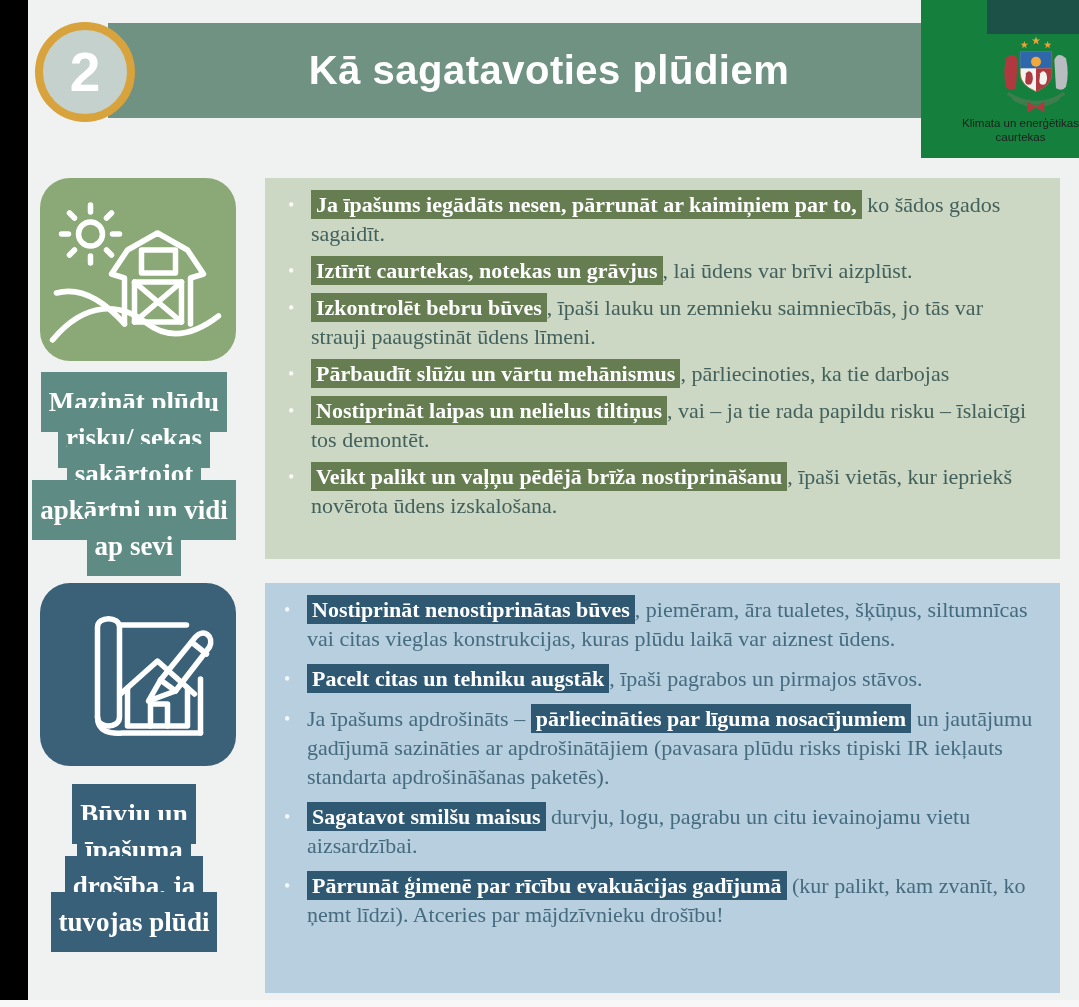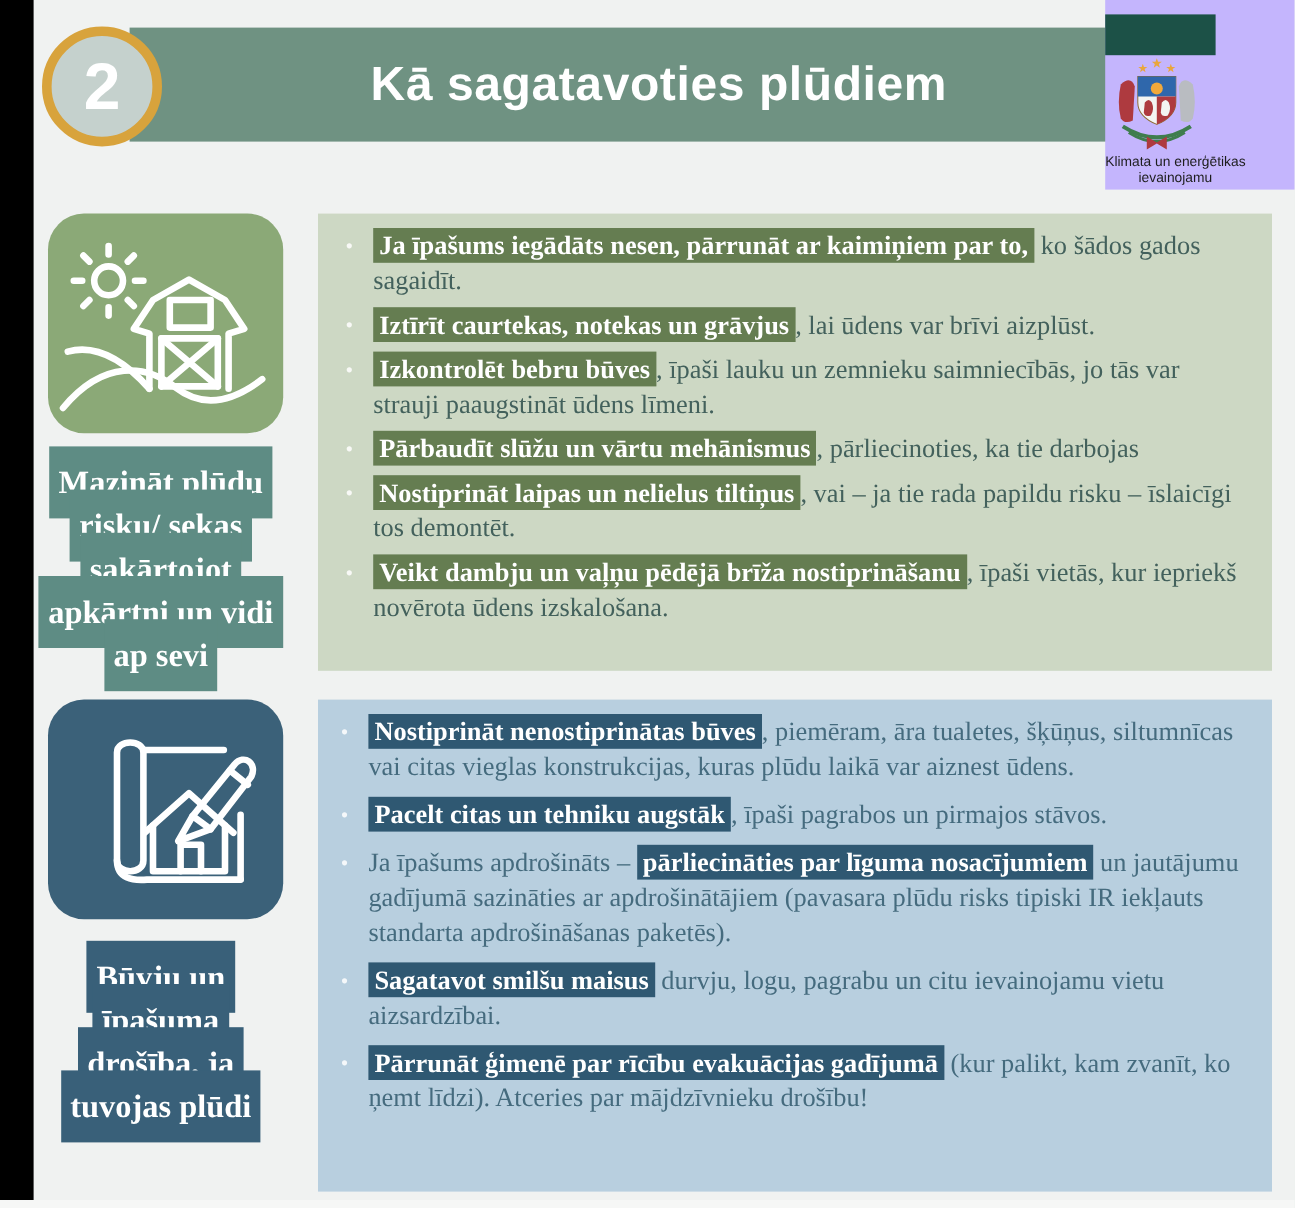--- a/index.html
+++ b/index.html
@@ -17,8 +17,8 @@
                border:8px solid var(--circle_ring,#d8a33c);border-radius:50%;
                background:var(--circle_fill,#c5d1cd);display:flex;align-items:center;justify-content:center;}
   .step-num{color:#fff;font-size:55px;font-weight:800;line-height:1;}
-  .logo-box{position:absolute;left:921px;top:0;width:158px;height:158px;background:#c4b5fd;
-            display:flex;flex-direction:column;align-items:flex-start;padding-top:12px;box-sizing:border-box;}
+  .logo-box{position:absolute;left:921px;top:0;width:158px;height:158px;background:#15803d;
+            display:flex;flex-direction:column;align-items:flex-end;padding-top:0;box-sizing:border-box;}
   .logo-flag{width:92px;height:34px;}
   .coa{margin-top:1px;}
   .logo-text{font-size:11.5px;color:#1d1d1d;text-align:center;line-height:1.25;margin-top:1px;}

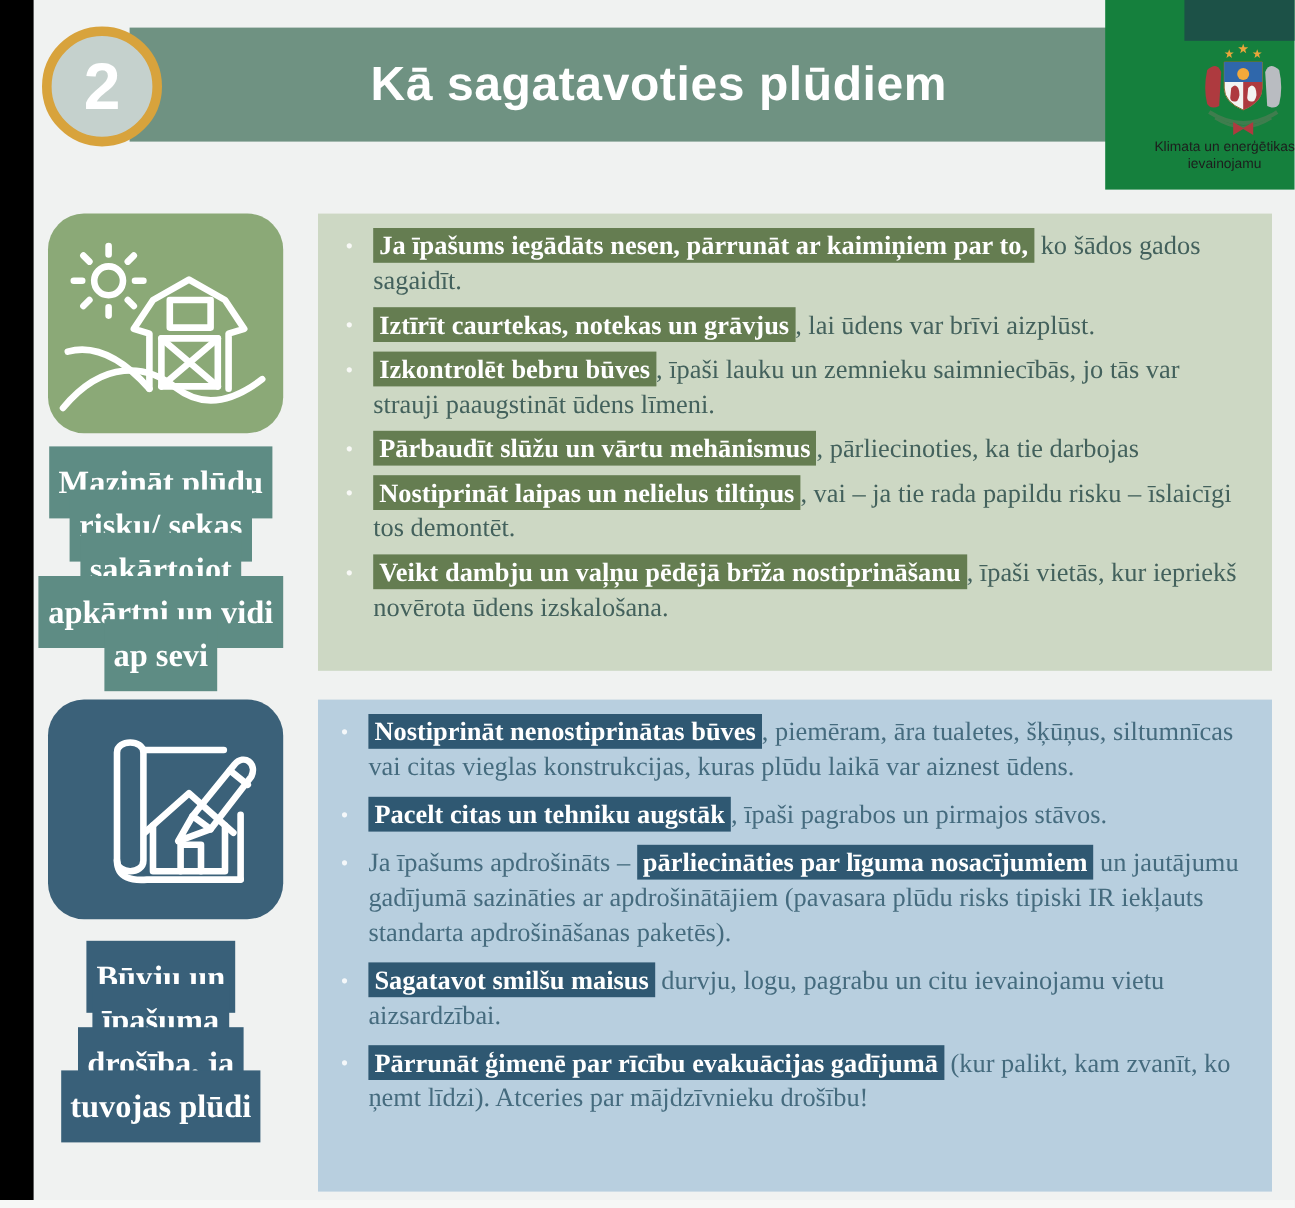--- a/index.html
+++ b/index.html
@@ -82,7 +82,7 @@
       </svg>
       <div class="logo-text">
         <div>Klimata un enerģētikas</div>
-        <div>ievainojamu</div>
+        <div>caurtekas</div>
       </div>
     </div>
   </header>

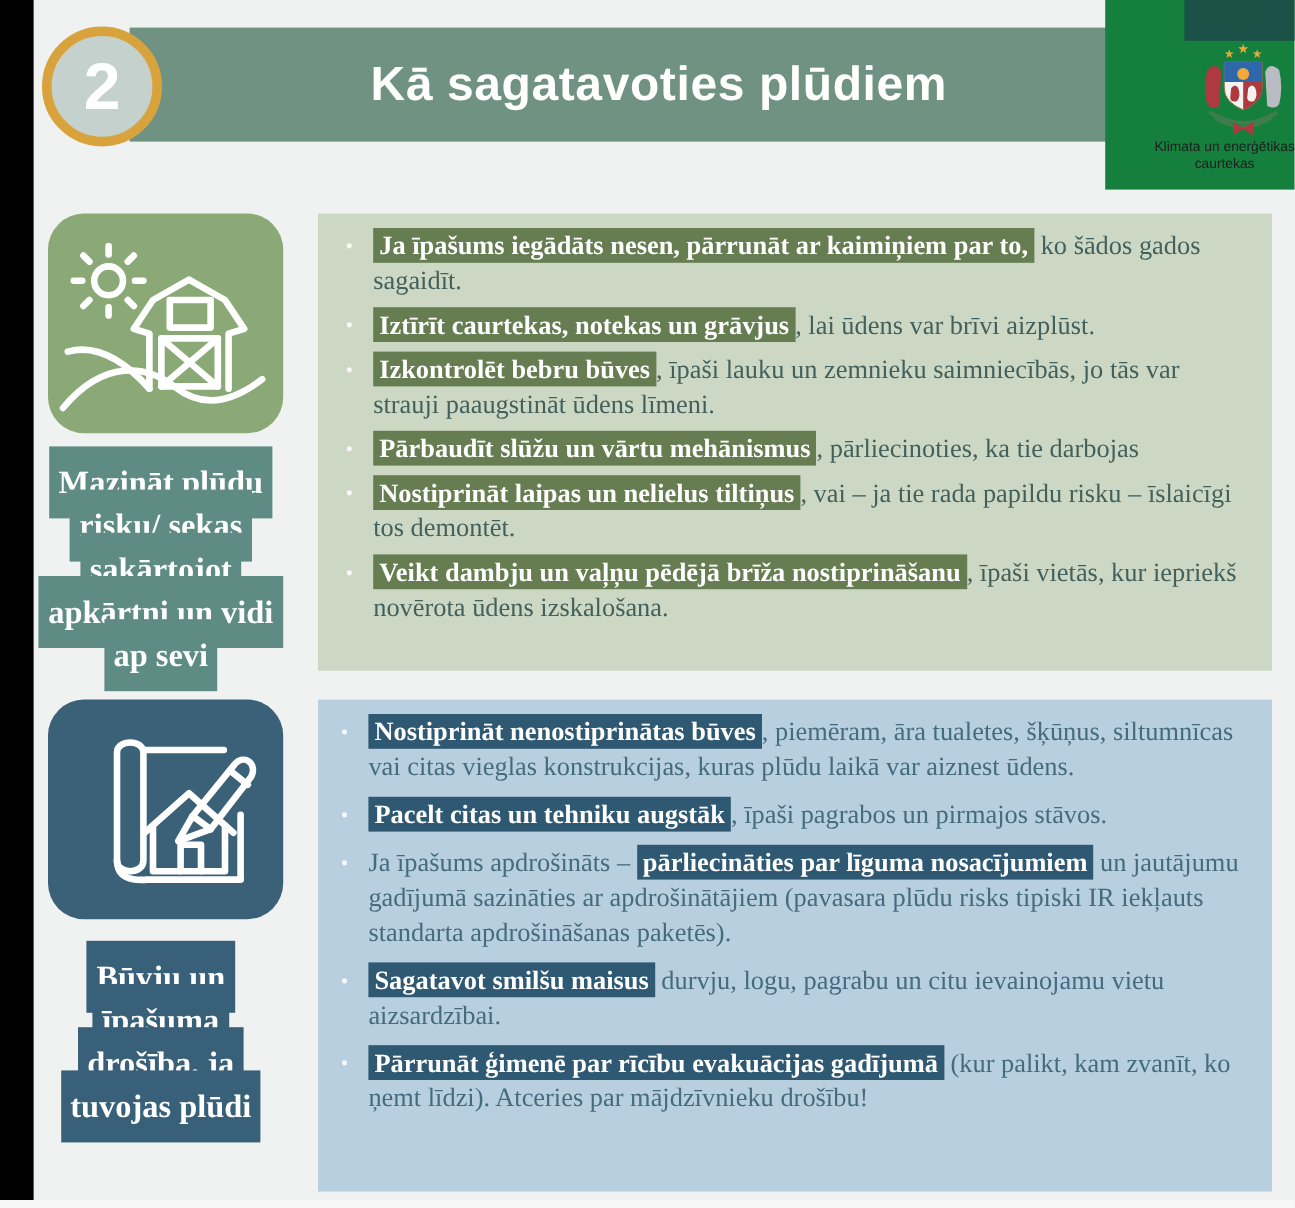--- a/index.html
+++ b/index.html
@@ -114,7 +114,7 @@
           <li><span class="hl">Izkontrolēt bebru būves</span><span>, īpaši lauku un zemnieku saimniecībās, jo tās var strauji paaugstināt ūdens līmeni.</span></li>
           <li><span class="hl">Pārbaudīt slūžu un vārtu mehānismus</span><span>, pārliecinoties, ka tie darbojas</span></li>
           <li><span class="hl">Nostiprināt laipas un nelielus tiltiņus</span><span>, vai – ja tie rada papildu risku – īslaicīgi tos demontēt.</span></li>
-          <li><span class="hl">Veikt dambju un vaļņu pēdējā brīža nostiprināšanu</span><span>, īpaši vietās, kur iepriekš novērota ūdens izskalošana.</span></li>
+          <li><span class="hl">Veikt palikt un vaļņu pēdējā brīža nostiprināšanu</span><span>, īpaši vietās, kur iepriekš novērota ūdens izskalošana.</span></li>
         </ul>
     </div>
   </section>

